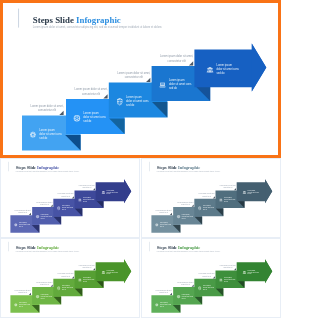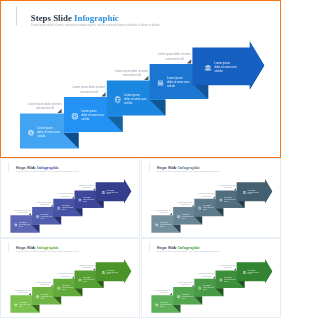--- a/index.html
+++ b/index.html
@@ -7,7 +7,7 @@
 *{box-sizing:border-box;}
 .page{position:relative;width:281px;height:318px;background:#ffffff;}
 .slide{position:absolute;background:#ffffff;overflow:hidden;}
-.main{left:0;top:0;width:281px;height:158px;border:1px solid #f97316;}
+.main{left:0;top:0;width:281px;height:158px;border:3px solid #f97316;}
 .thumb{position:absolute;width:140px;height:80px;border:1px solid #e8eef6;background:#fff;overflow:hidden;}
 .t0{left:0;top:158px;}
 .t1{left:141px;top:158px;}

